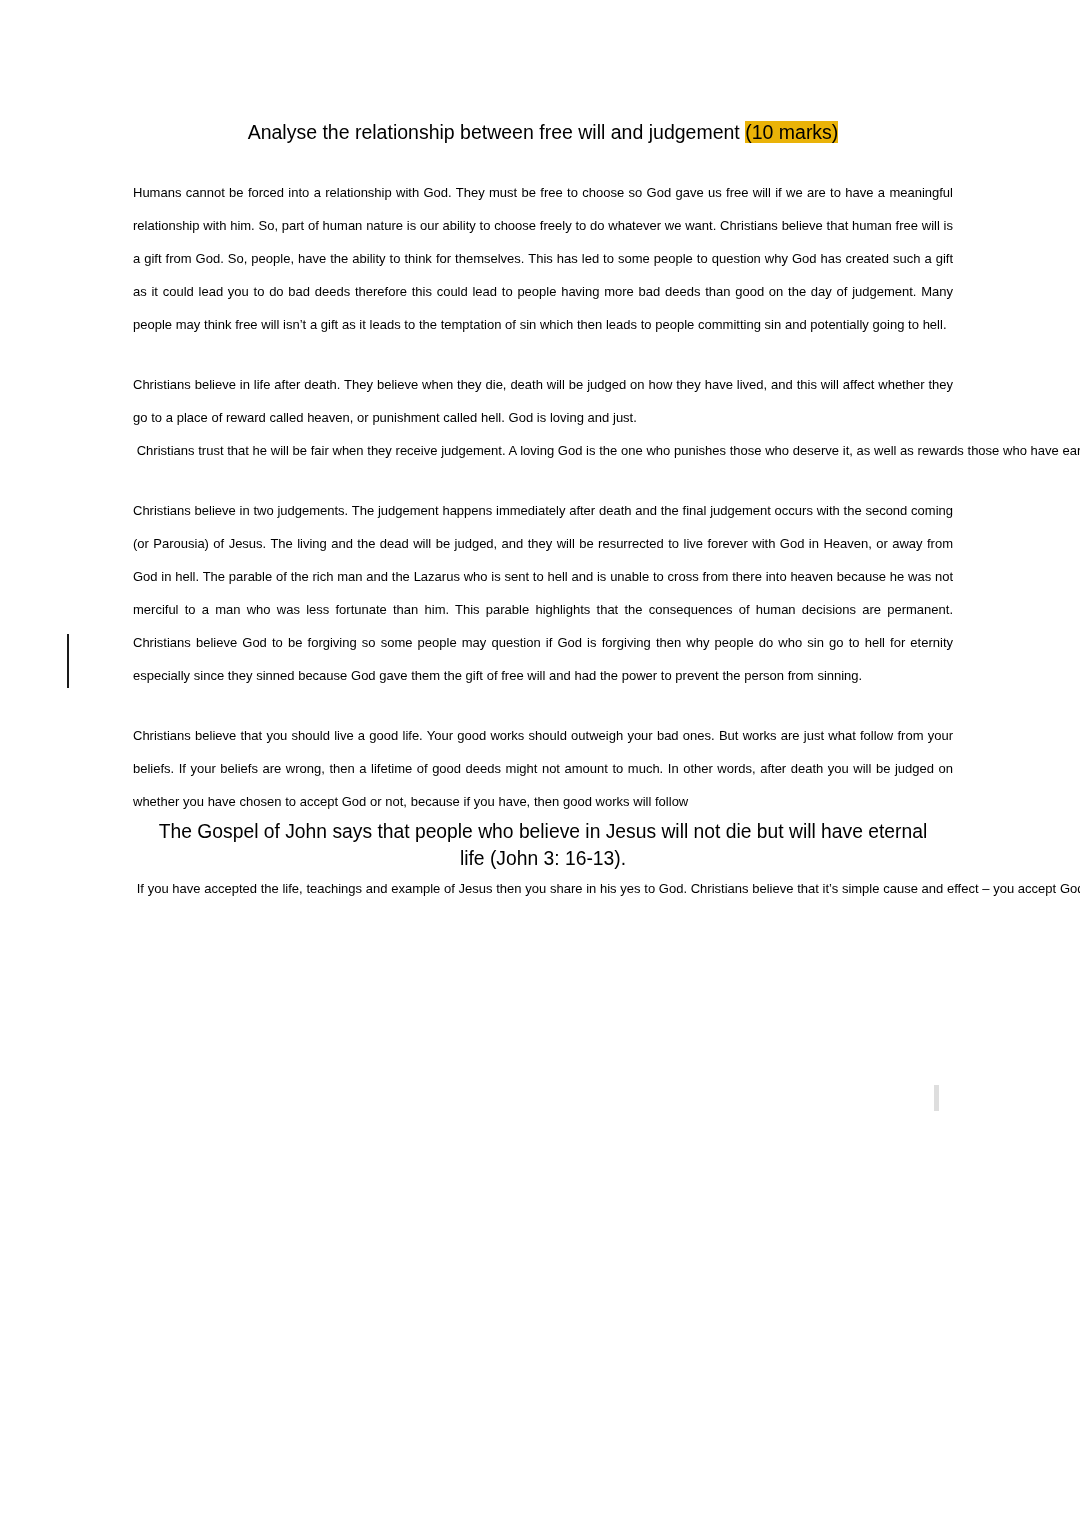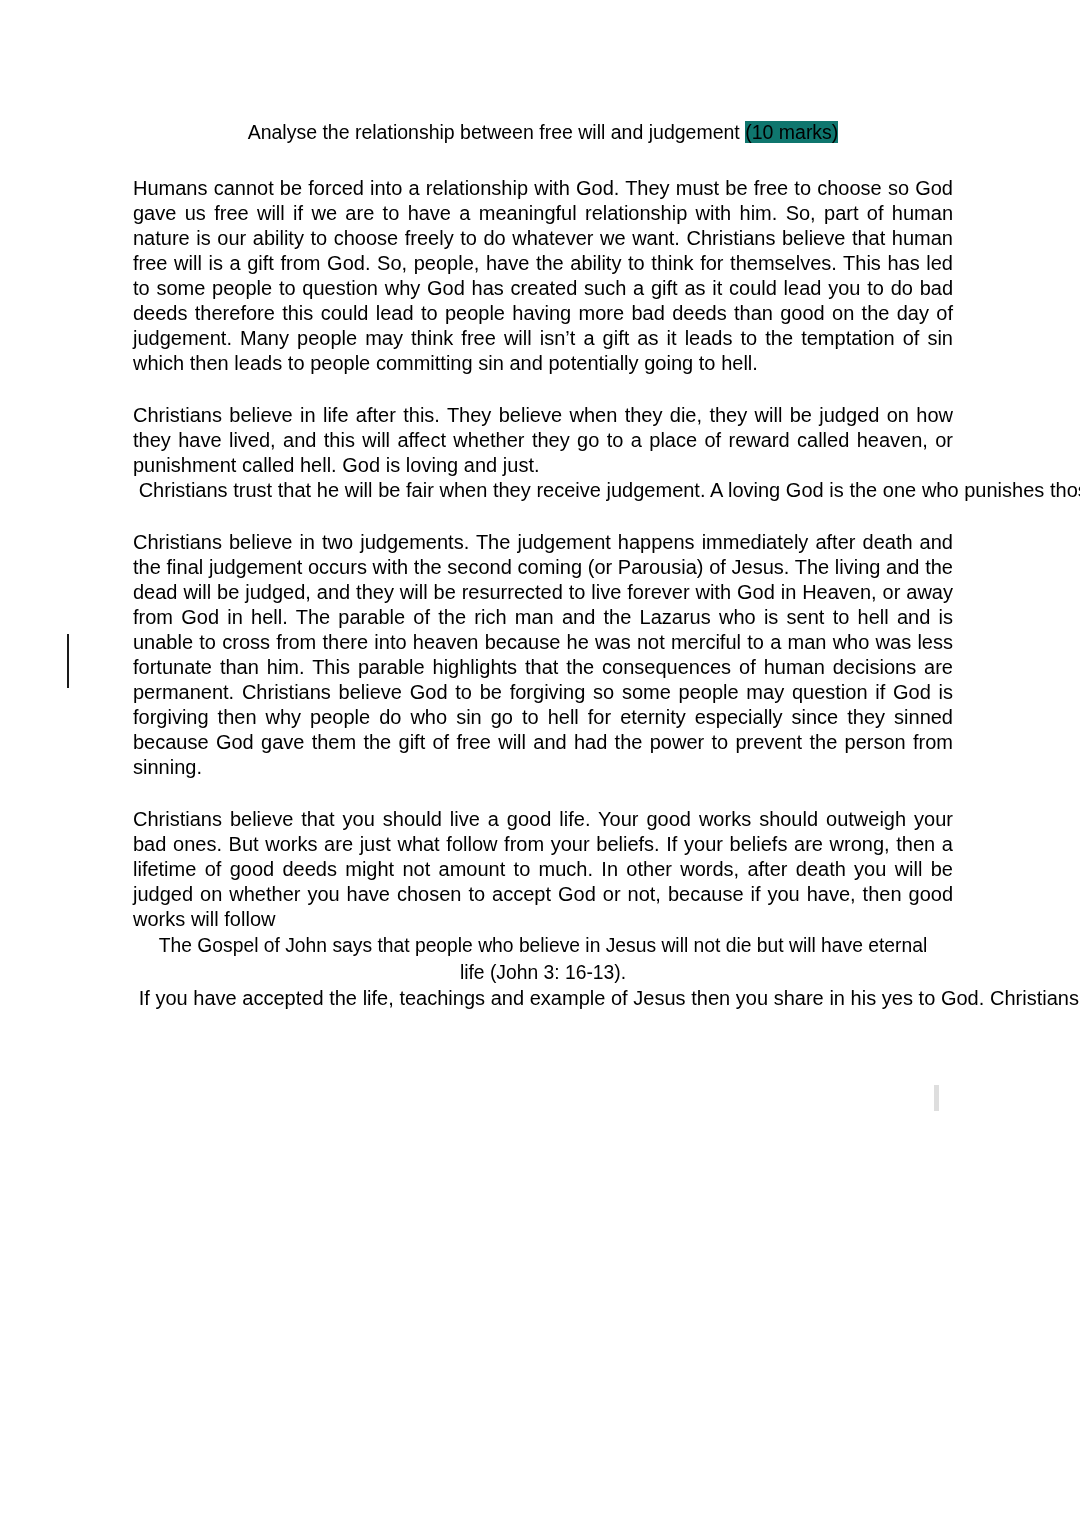--- a/index.html
+++ b/index.html
@@ -44,7 +44,7 @@
     text-underline-offset: 3px;
   }
   .mark-hl {
-    background: #0f766e;
+    background: #eab308;
   }
 
   p.para {

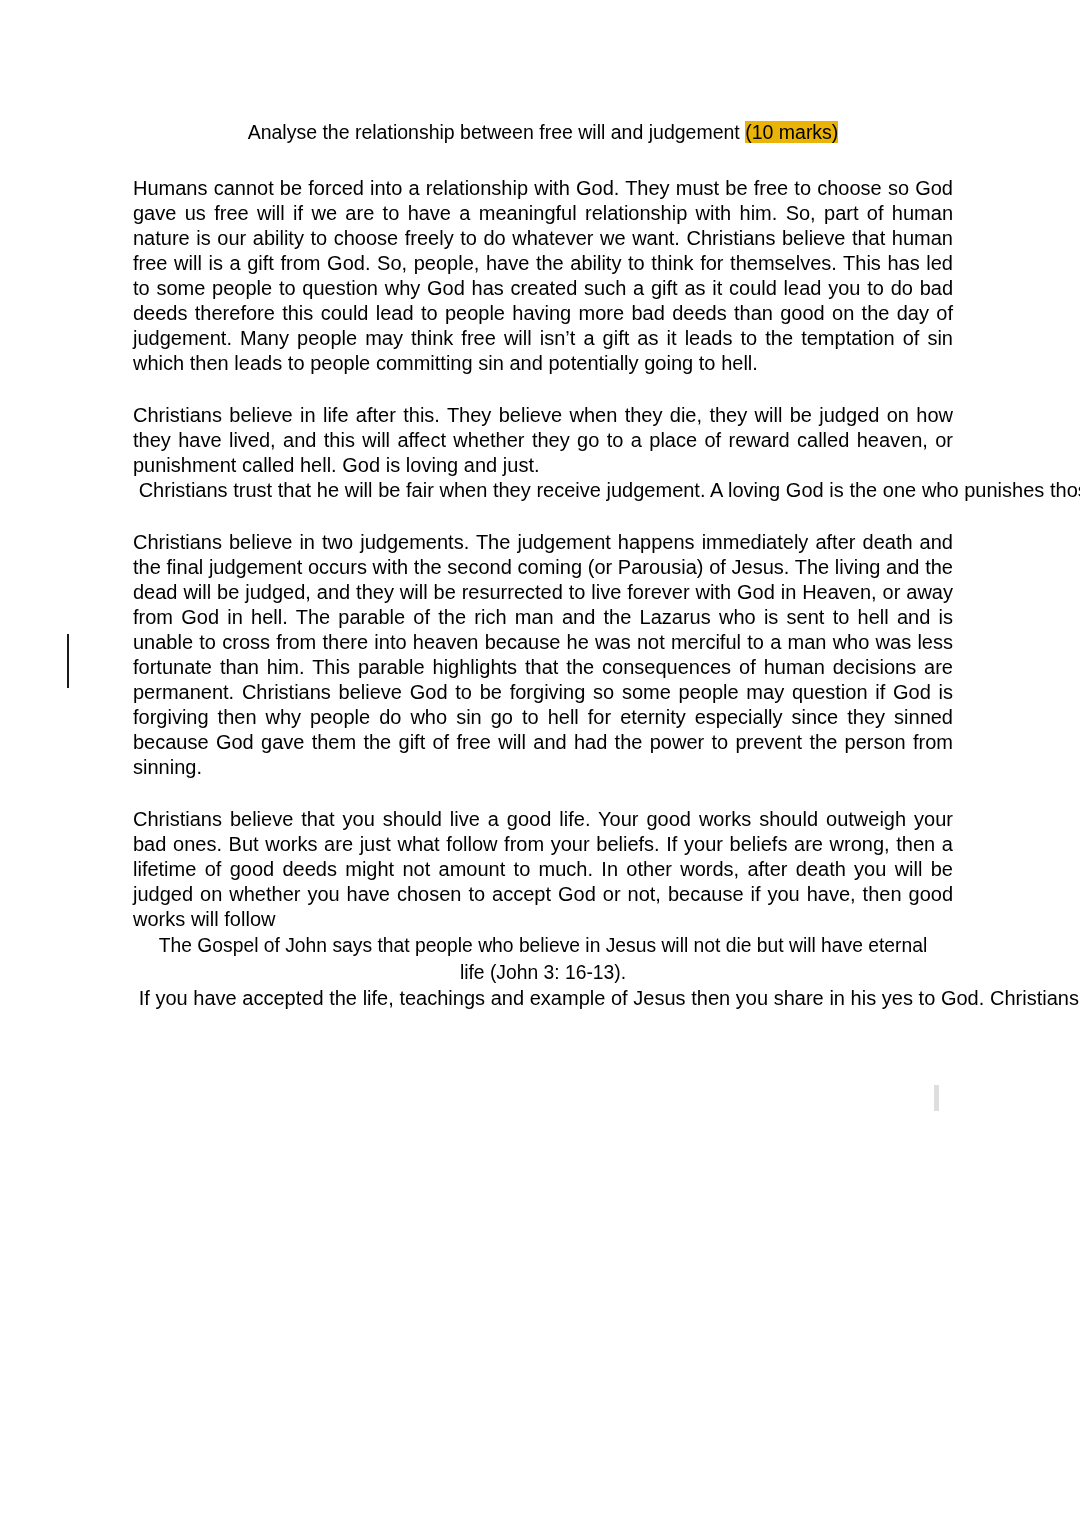--- a/index.html
+++ b/index.html
@@ -48,8 +48,8 @@
   }
 
   p.para {
-    font-size: 20px;
-    line-height: 25px;
+    font-size: 13px;
+    line-height: 33px;
     margin: 0 0 27px 0;
     text-align: justify;
     text-justify: inter-word;

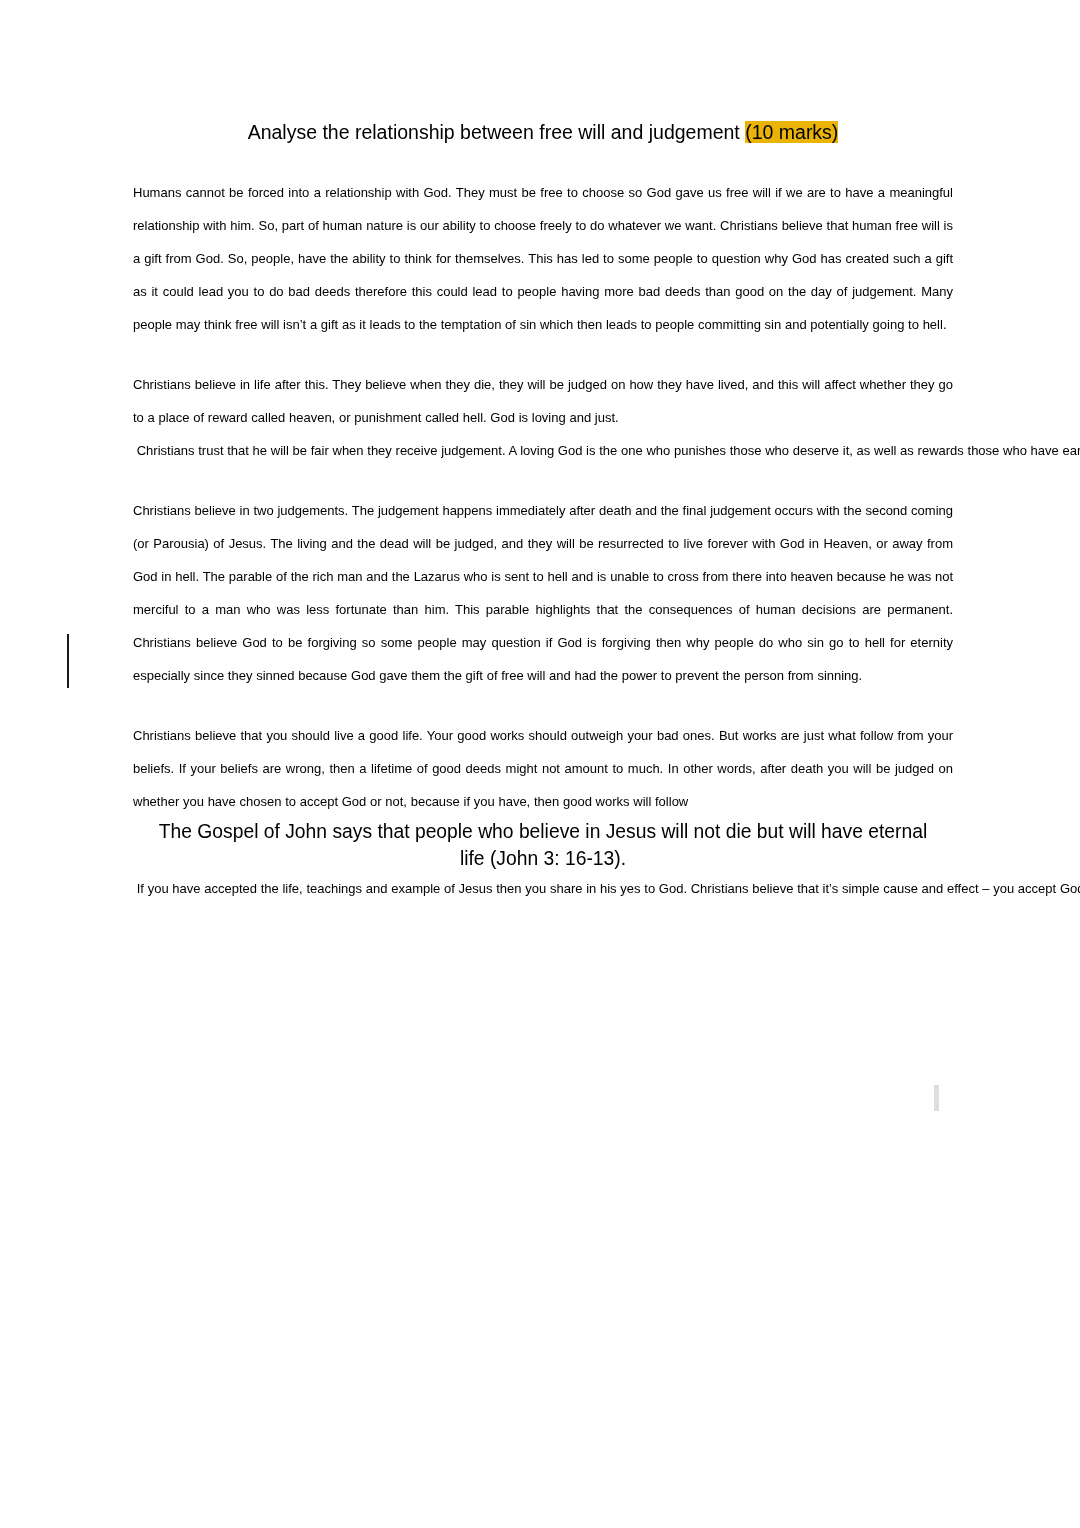--- a/index.html
+++ b/index.html
@@ -108,7 +108,7 @@
 
     <p class="para">Humans cannot be forced into a relationship with God. They must be free to choose so God gave us free will if we are to have a meaningful relationship with him. So, part of human nature is our ability to choose freely to do whatever we want. Christians believe that human free will is a gift from God. So, people, have the ability to think for themselves. This has led to some people to question why God has created such a gift as it could lead you to do bad deeds therefore this could lead to people having more bad deeds than good on the day of judgement. Many people may think free will isn’t a gift as it leads to the temptation of sin which then leads to people committing sin and potentially going to hell.</p>
 
-    <p class="para tight">Christians believe in life after this. They believe when they die, they will be judged on how they have lived, and this will affect whether they go to a place of reward called heaven, or punishment called hell. God is loving and just.</p>
+    <p class="para tight">Christians believe in life after death. They believe when they die, death will be judged on how they have lived, and this will affect whether they go to a place of reward called heaven, or punishment called hell. God is loving and just.</p>
 
 
     <p class="para lead-space"> Christians trust that he will be fair when they receive judgement. A loving God is the one who punishes those who deserve it, as well as rewards those who have earned it. However why is god punishing us as we are only using the free will he gave us. If God wanted us all to accept him and for all of us to go to heaven then why did he give us free will in the first place. If God didn’t give us free will then we would all obey and worship like he wanted.</p>

